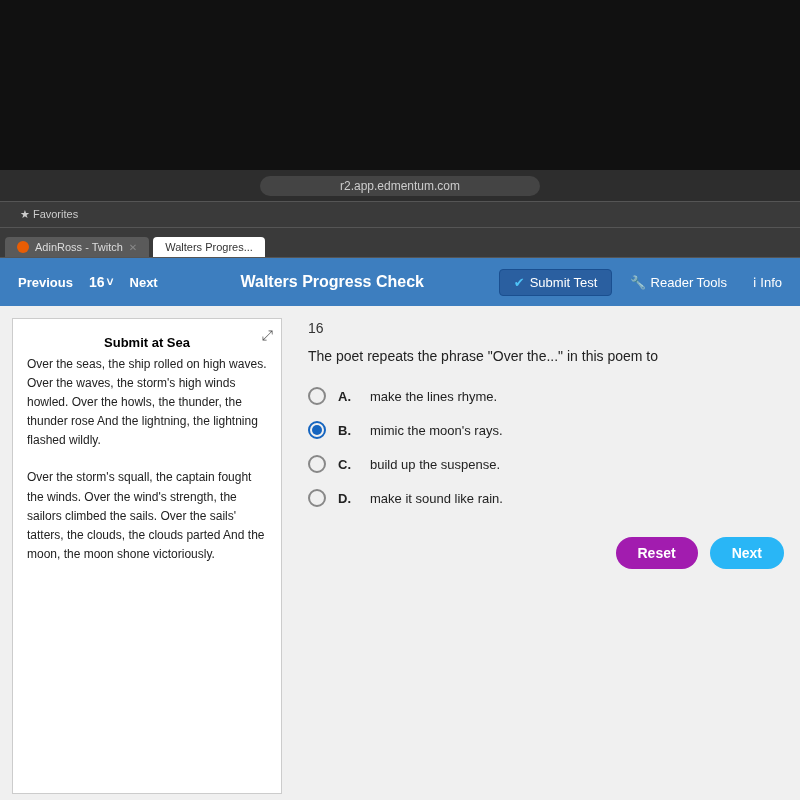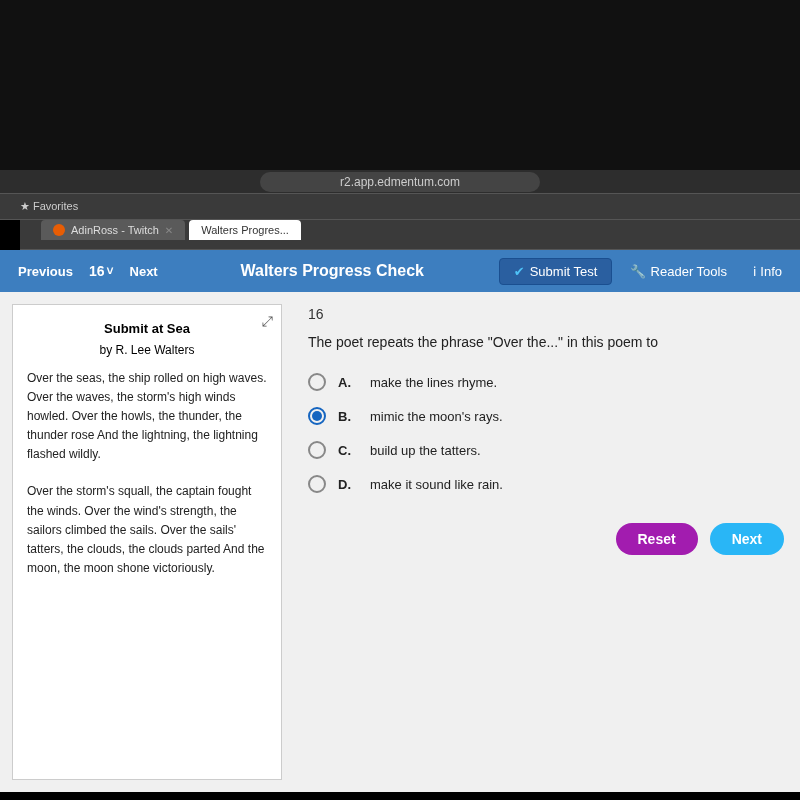--- a/index.html
+++ b/index.html
@@ -21,7 +21,7 @@
     
     .browser-bar {
       background: #2d2d2d;
-      height: 24px;
+      height: 32px;
       display: flex;
       align-items: center;
       justify-content: center;

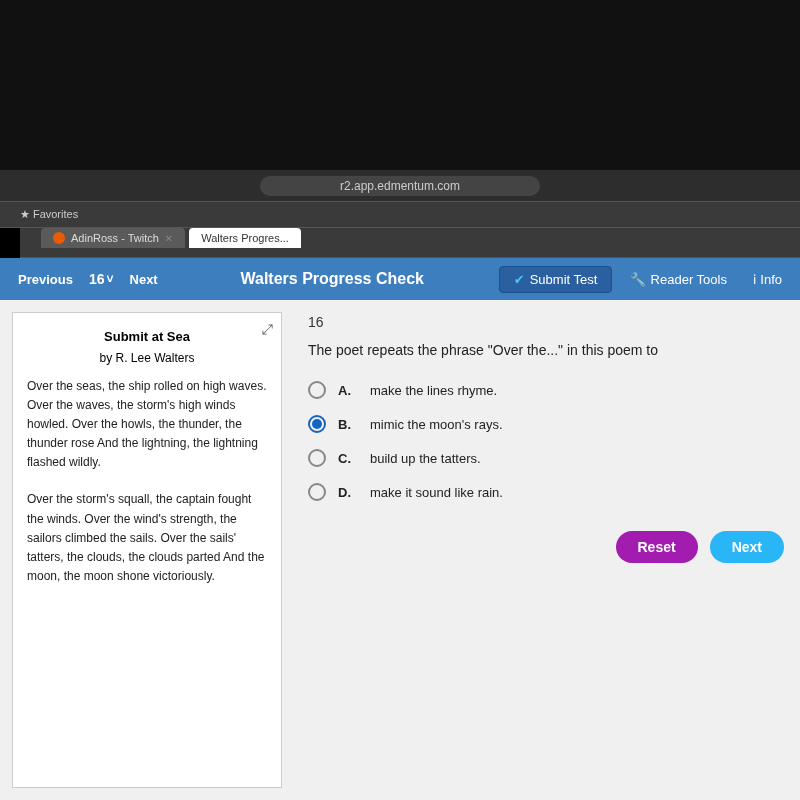--- a/index.html
+++ b/index.html
@@ -55,11 +55,10 @@
       background: #3a3a3a;
       height: 30px;
       display: flex;
-      align-items: flex-start;
-      padding: 0 21px;
+      align-items: flex-end;
+      padding: 0 5px;
       gap: 4px;
       border-bottom: 1px solid #555;
-      margin-left: 20px;
     }
     .tab {
       background: #5a5a5a;

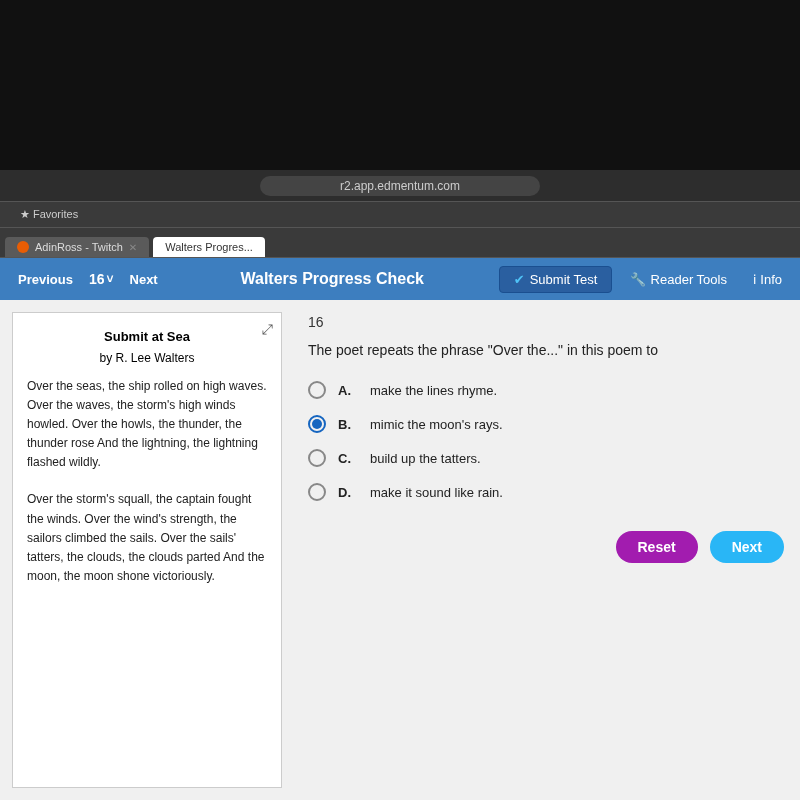--- a/index.html
+++ b/index.html
@@ -90,7 +90,7 @@
     
     .app-toolbar {
       background: #3d7ebf;
-      height: 42px;
+      height: 48px;
       display: flex;
       align-items: center;
       padding: 0 10px;

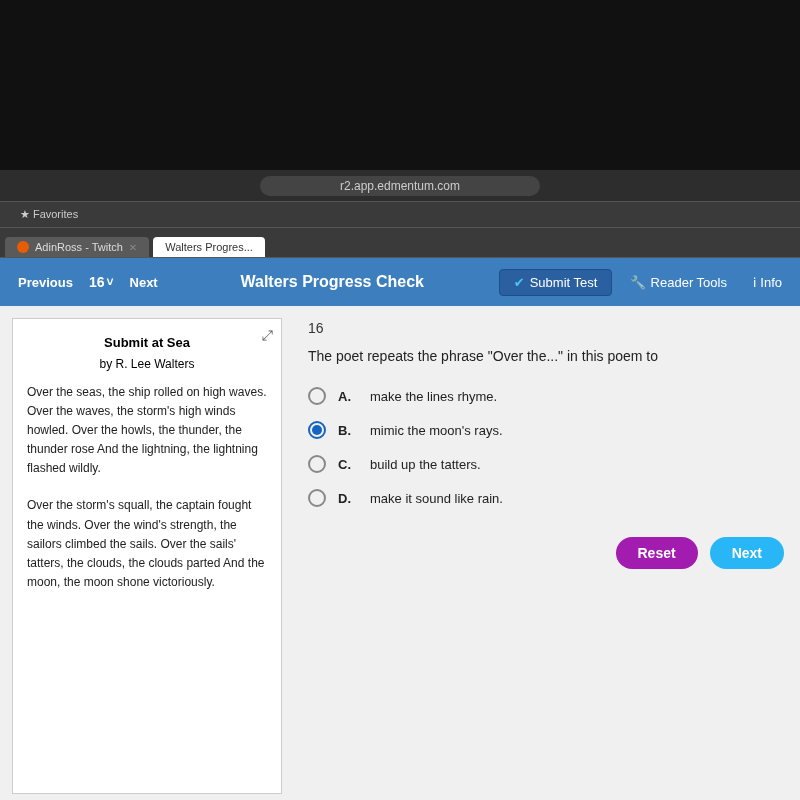--- a/index.html
+++ b/index.html
@@ -336,7 +336,6 @@
   <div class="passage-panel">
     <span class="passage-expand">⤢</span>
     <div class="passage-title">Submit at Sea</div>
-    <div class="passage-author">by R. Lee Walters</div>
     <div class="passage-text">Over the seas, the ship rolled on high waves.
 Over the waves, the storm's high winds howled.
 Over the howls, the thunder, the thunder rose

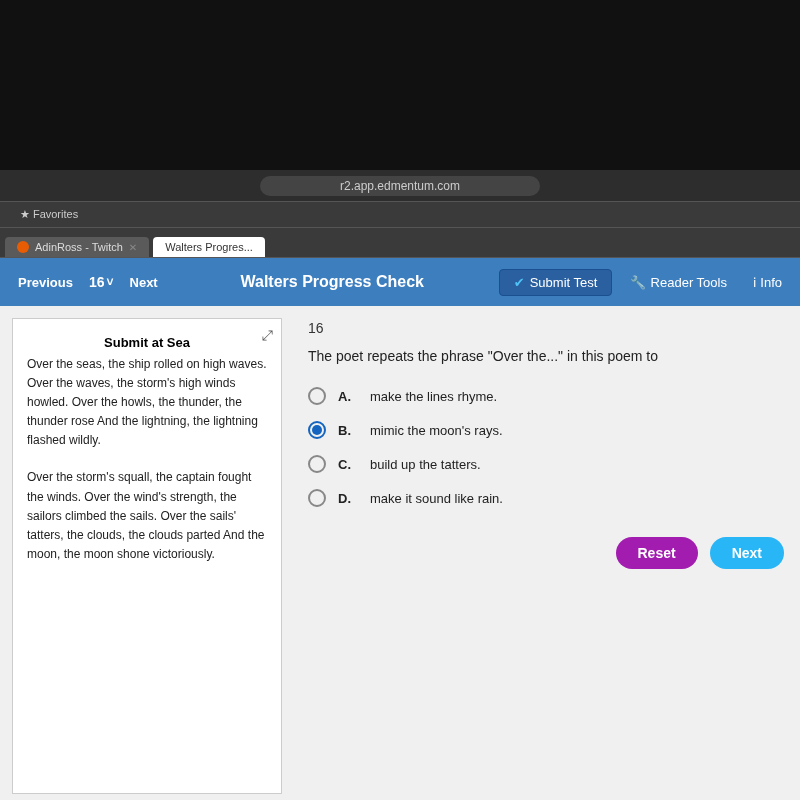--- a/index.html
+++ b/index.html
@@ -370,7 +370,7 @@
       <div class="answer-option">
         <div class="radio-outer"></div>
         <span class="option-letter">C.</span>
-        <span>build up the tatters.</span>
+        <span>build up the suspense.</span>
       </div>
 
       <div class="answer-option">

